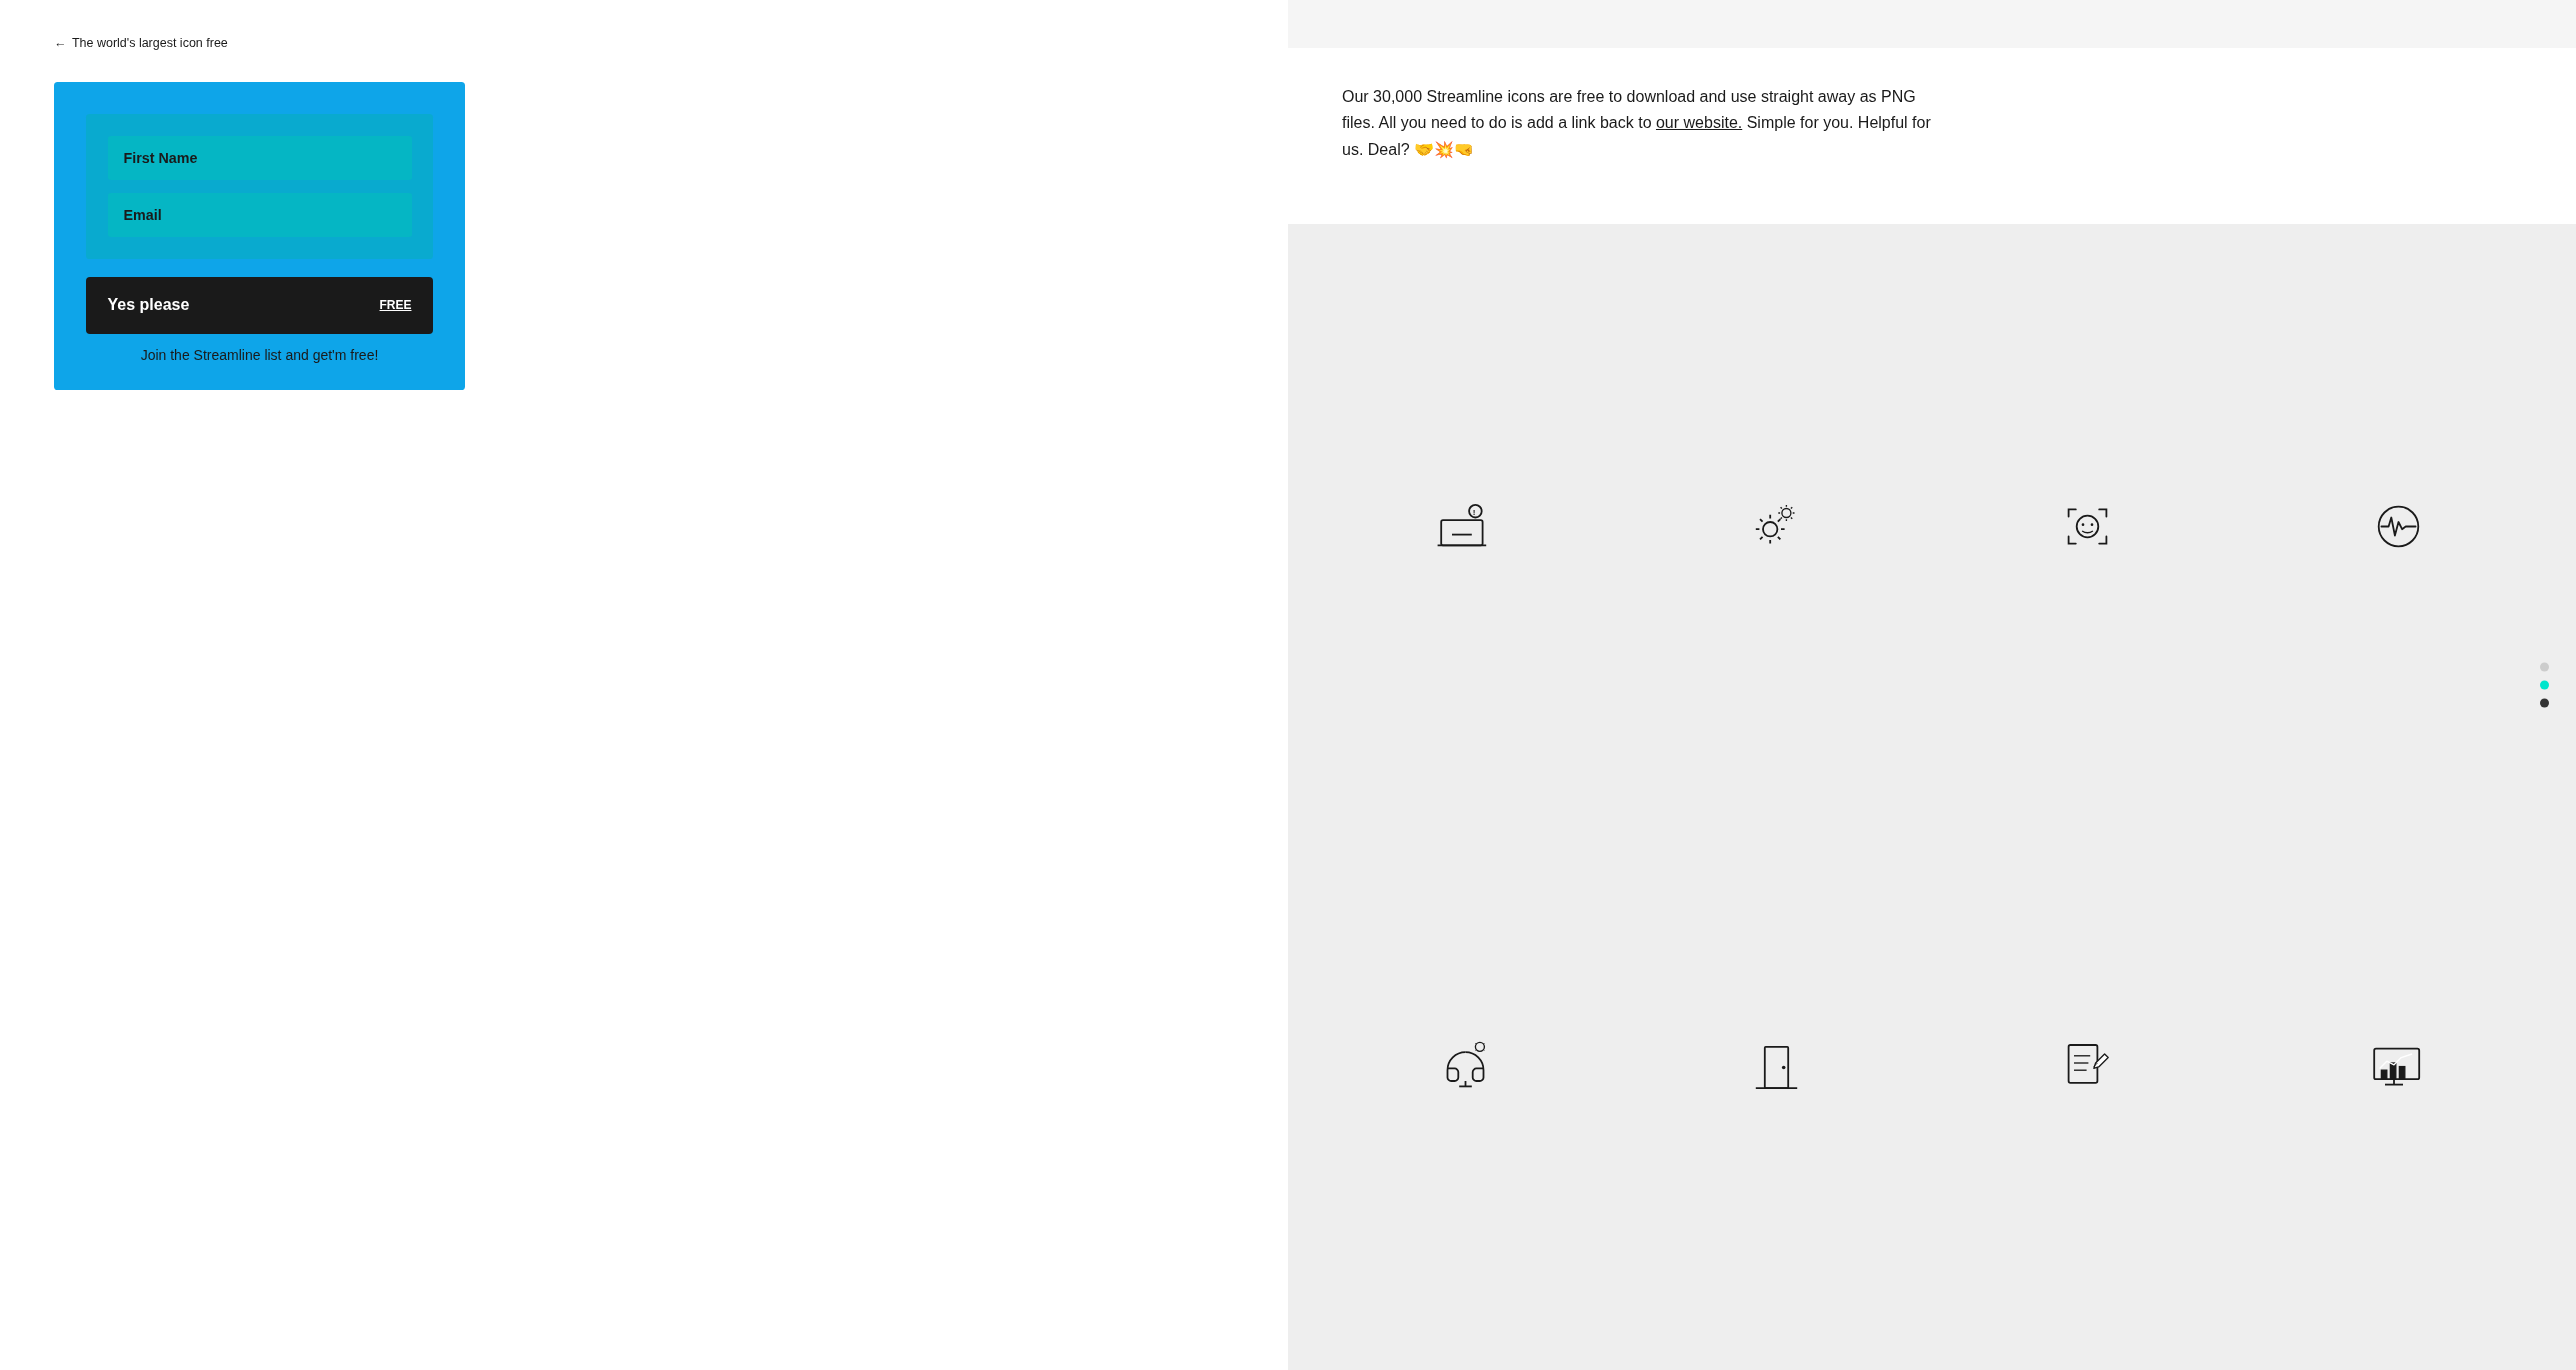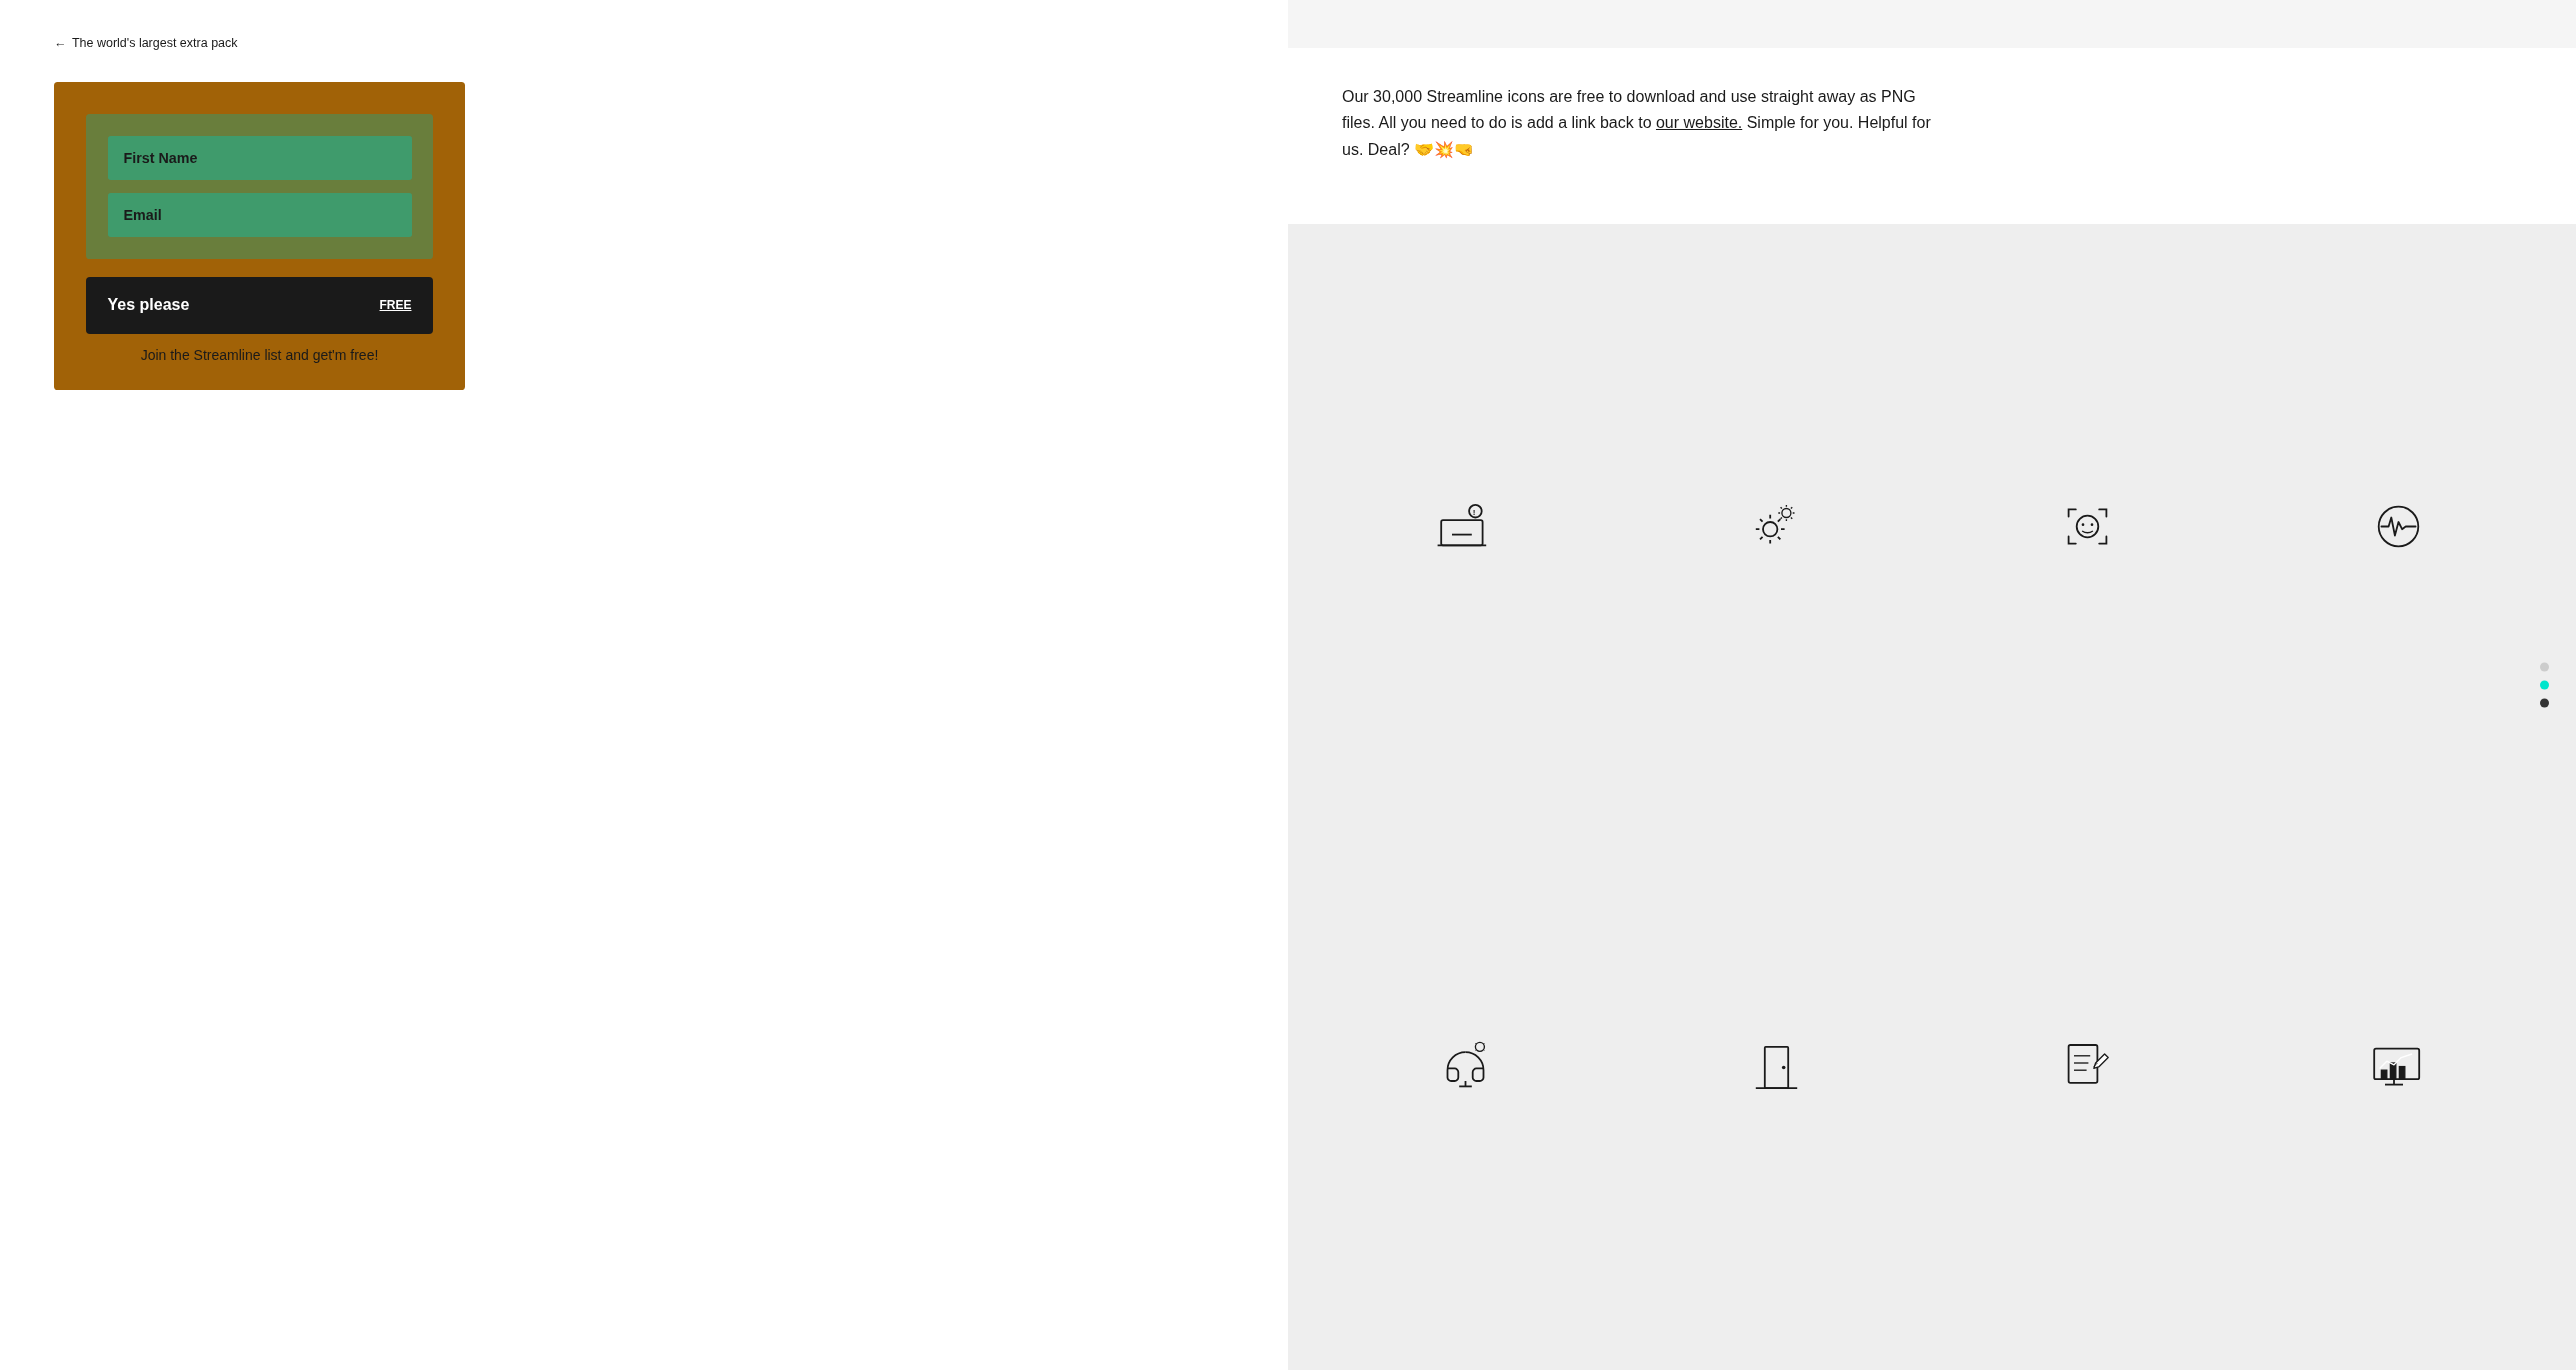--- a/index.html
+++ b/index.html
@@ -180,7 +180,7 @@
   <div class="left-panel">
     <a class="back-link">
       <span class="back-arrow">←</span>
-      <span>The world's largest extra pack</span>
+      <span>The world's largest icon free</span>
     </a>
 
 

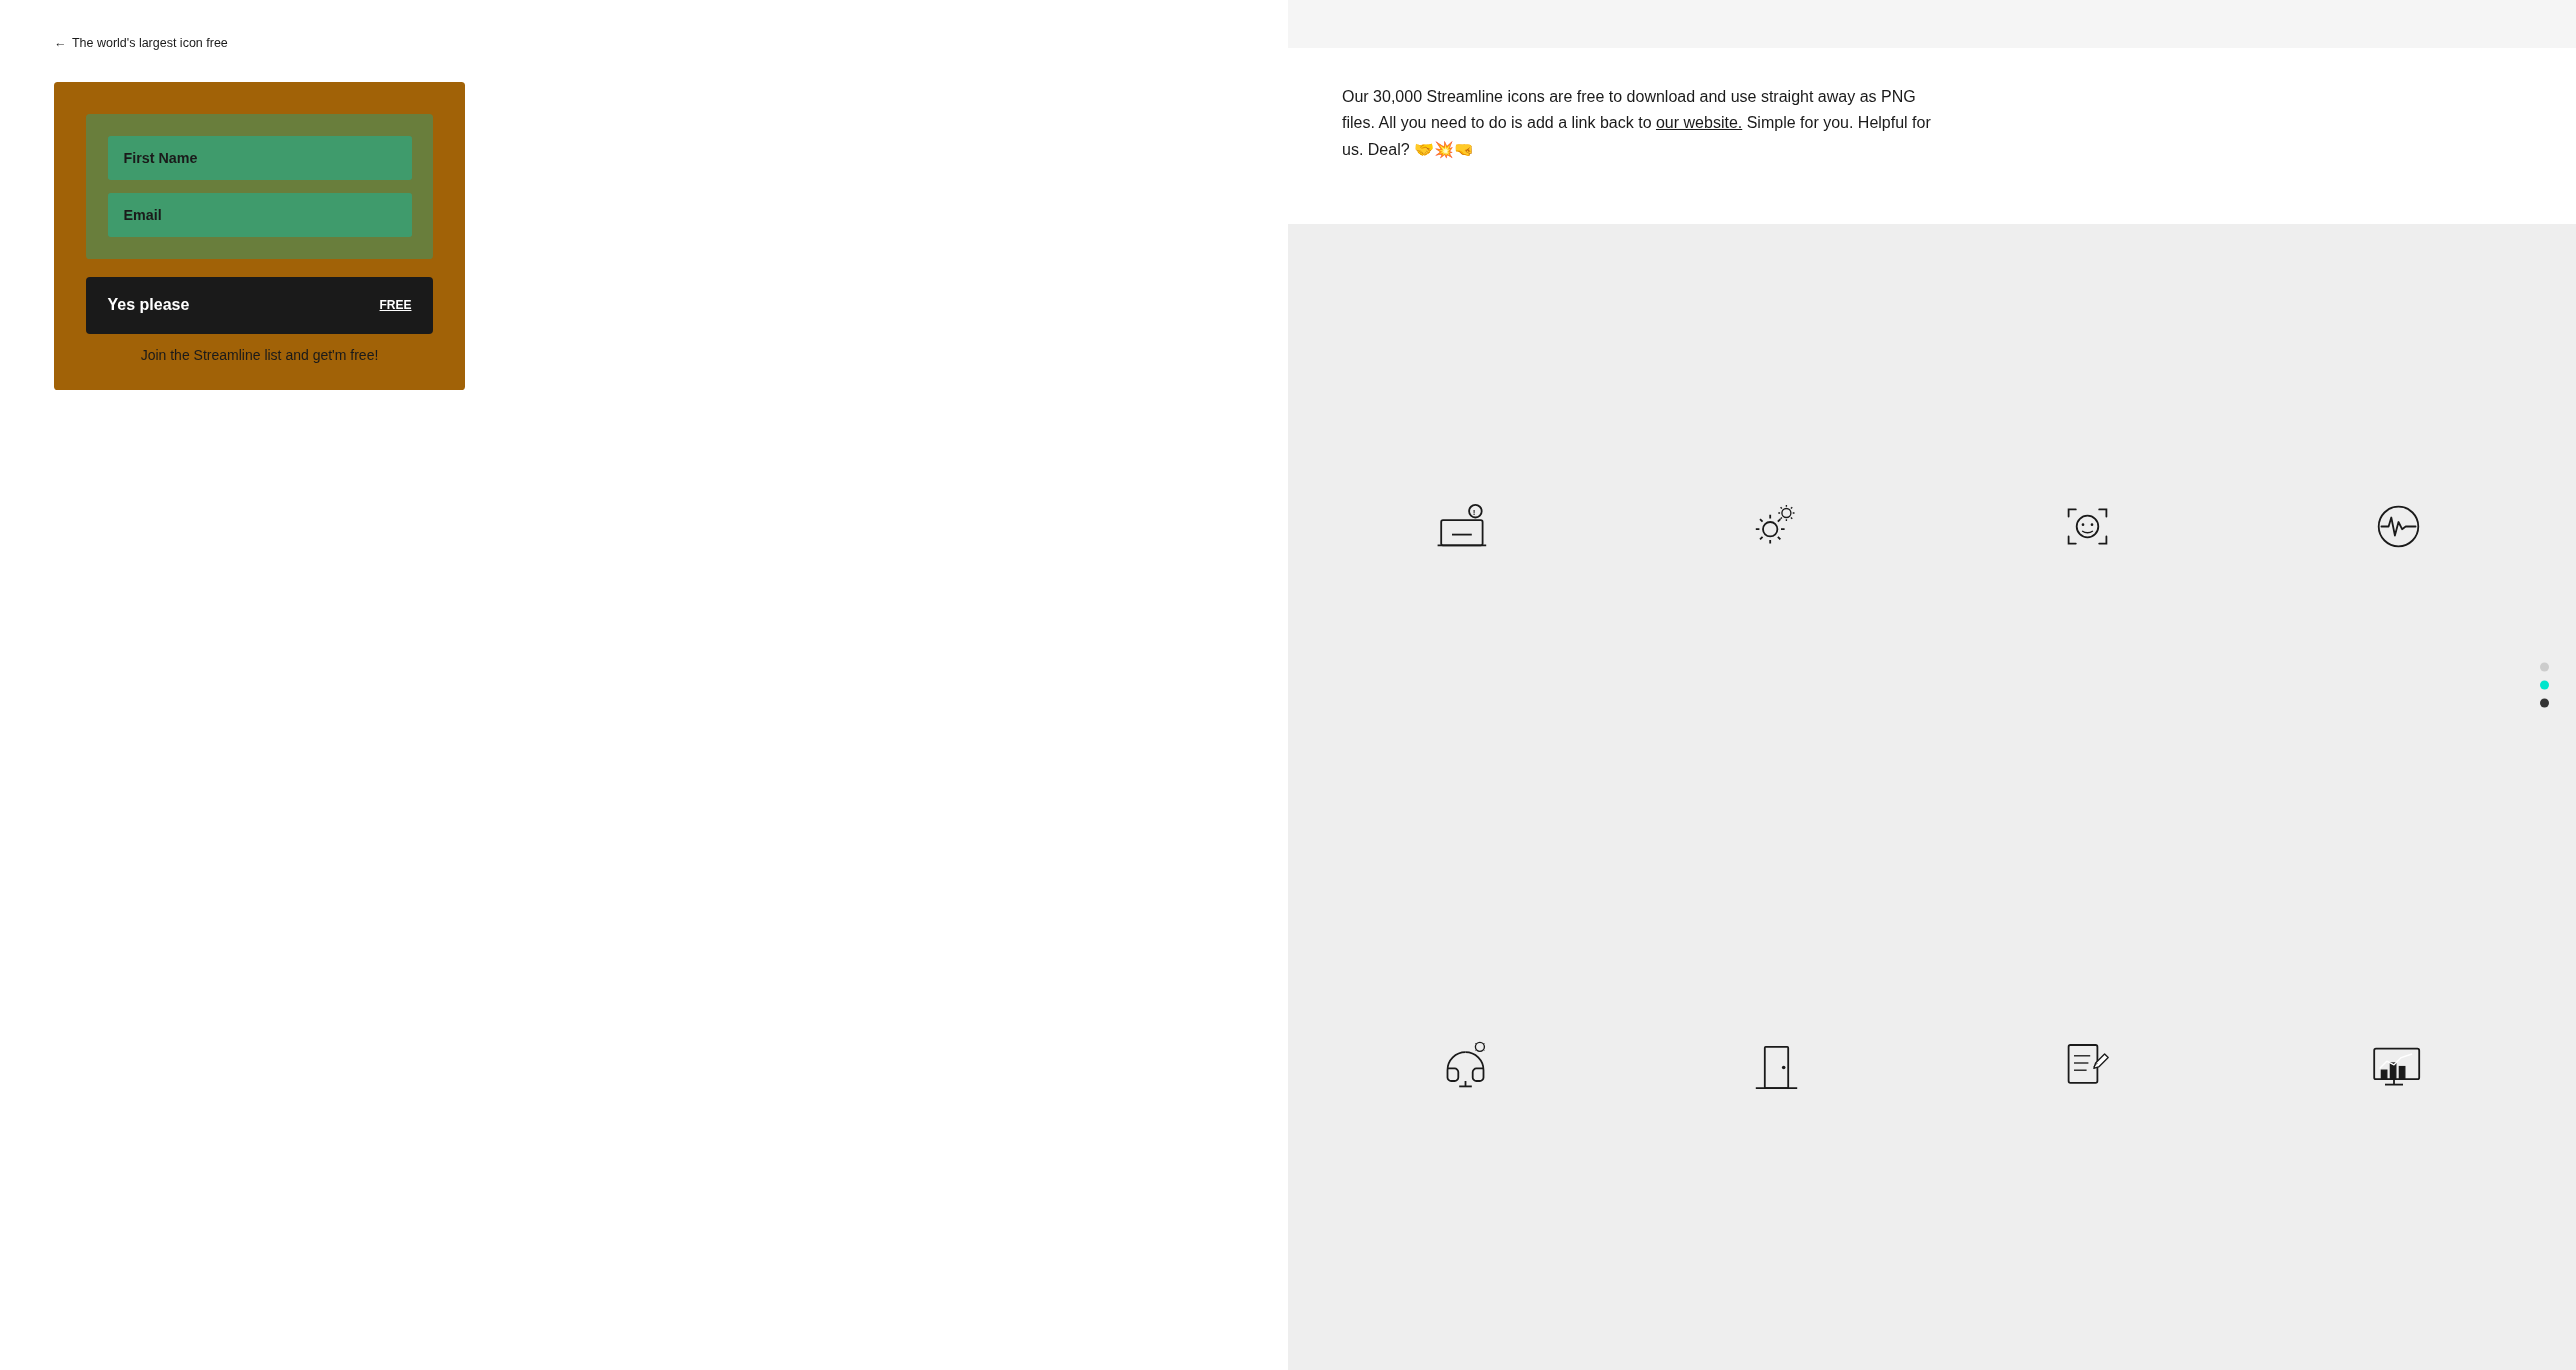--- a/index.html
+++ b/index.html
@@ -42,7 +42,7 @@
       letter-spacing: -0.9px;
     }
     .form-card {
-      background: #a16207;
+      background: #0ea5e9;
       border-radius: 3.6px;
       padding: 32px 32px 27px 32px;
       max-width: 411px;

